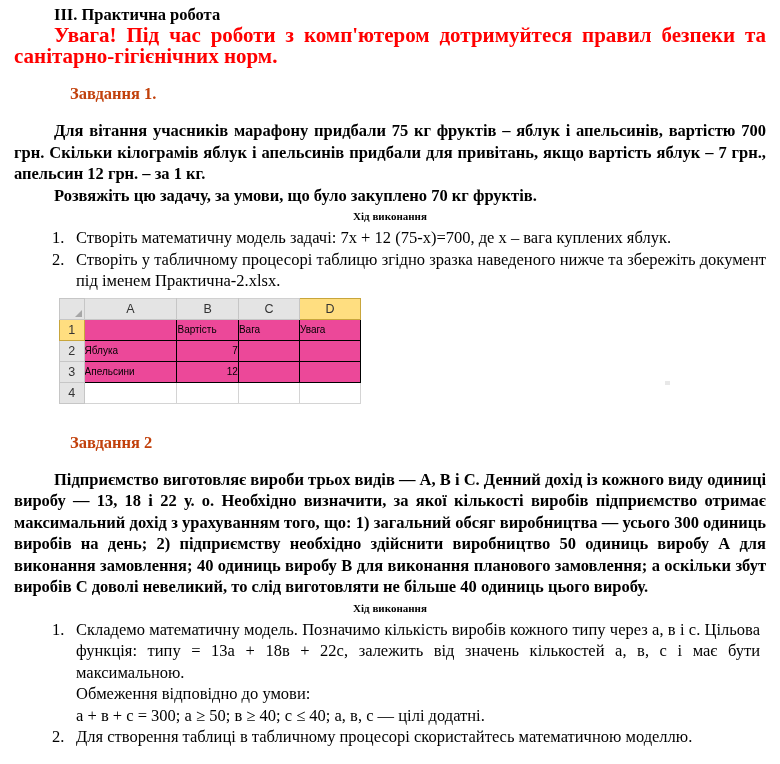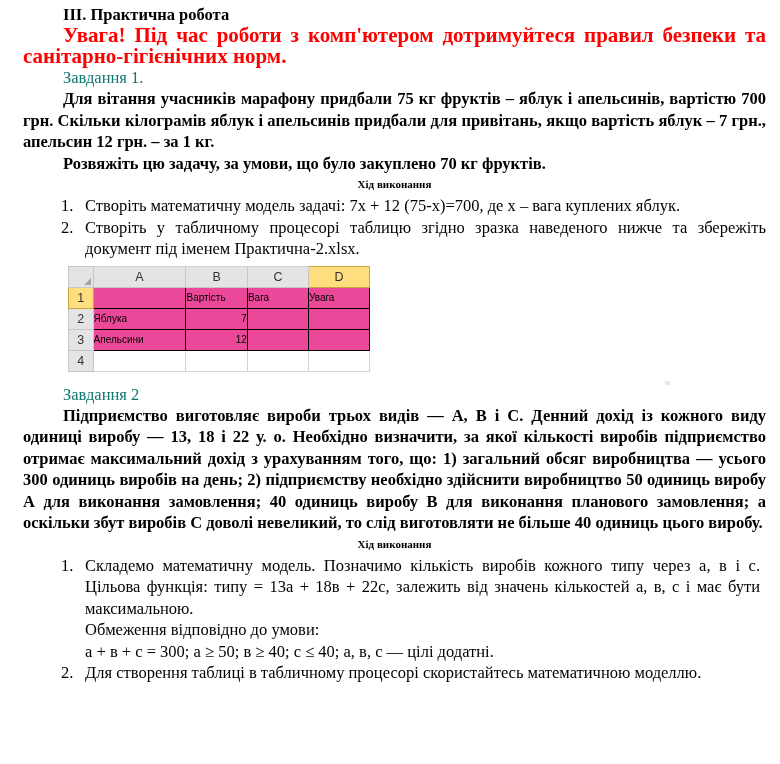--- a/index.html
+++ b/index.html
@@ -20,7 +20,7 @@
     width: 780px;
     height: 764px;
     box-sizing: border-box;
-    padding: 4px 14px 0 23px;
+    padding: 4px 14px 0 14px;
   }
 
   .heading-title {

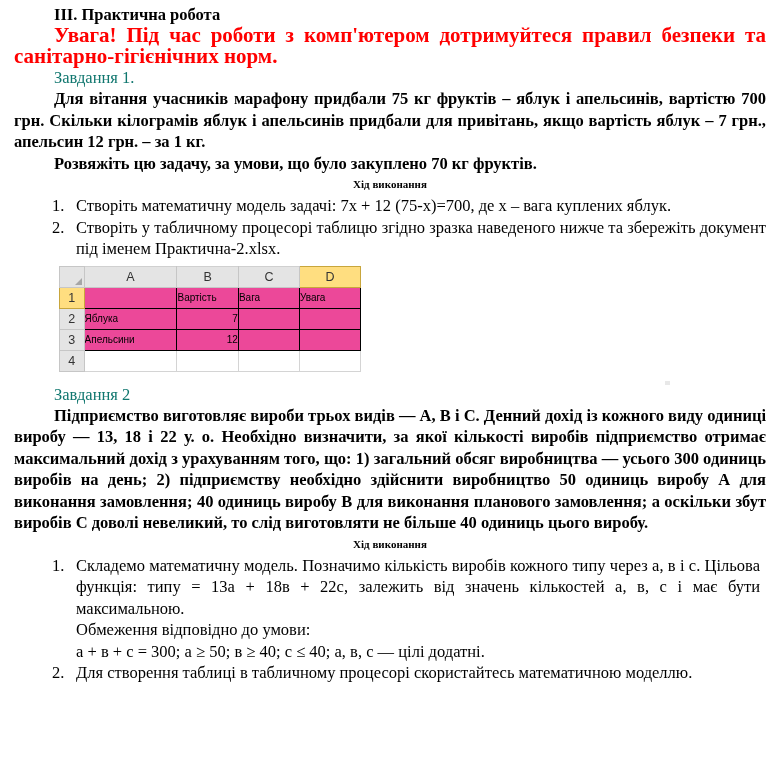--- a/index.html
+++ b/index.html
@@ -41,11 +41,11 @@
     text-indent: 40px;
   }
   .task-heading {
-    color: #0f766e;
-    font-weight: normal;
+    color: #c2410c;
+    font-weight: bold;
     font-size: 16.5px;
     line-height: 21px;
-    margin: 0;
+    margin: 16px;
     padding-left: 40px;
   }
   .proc-heading {

